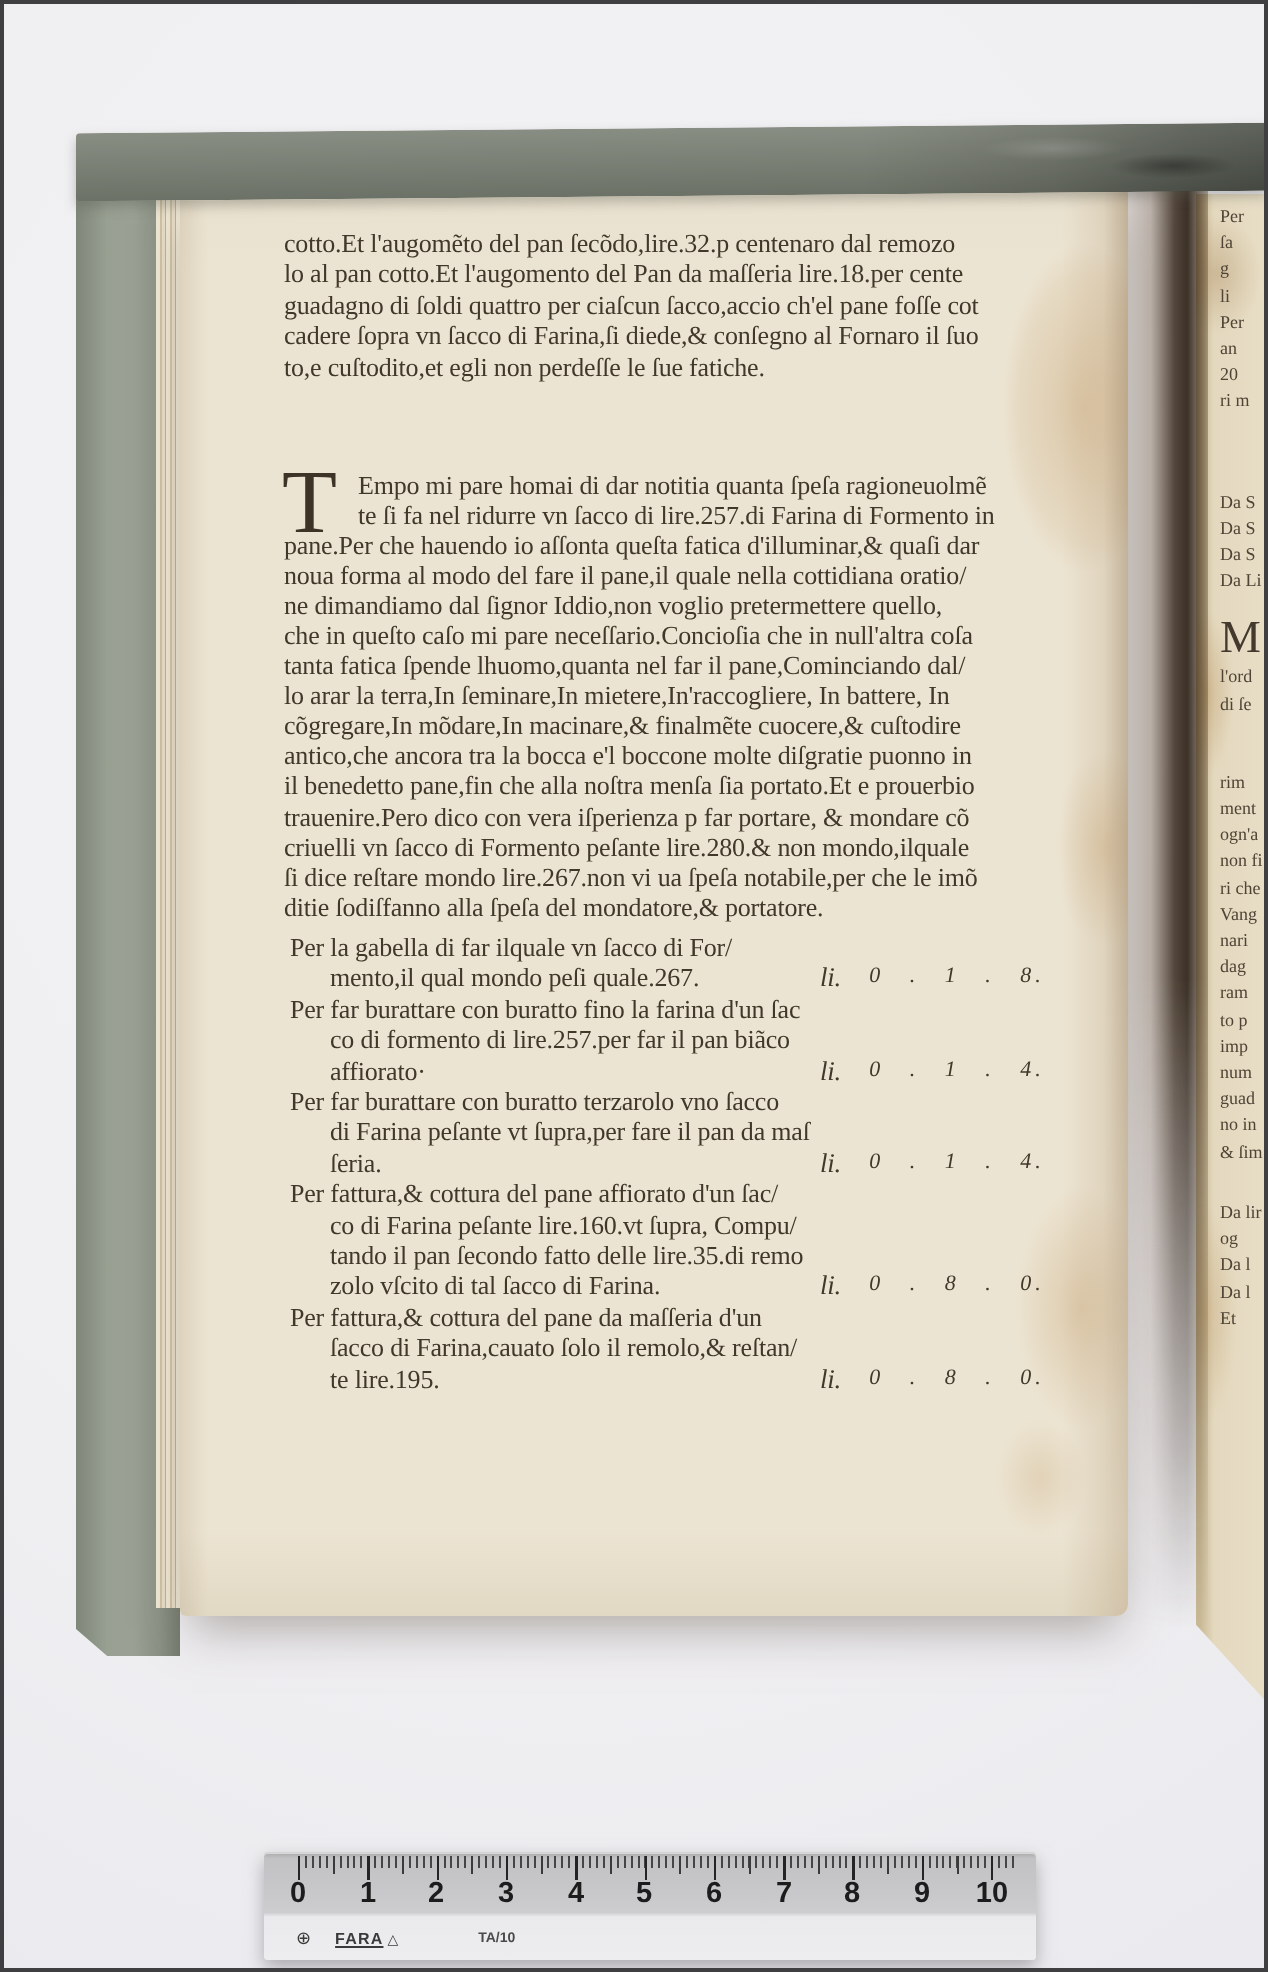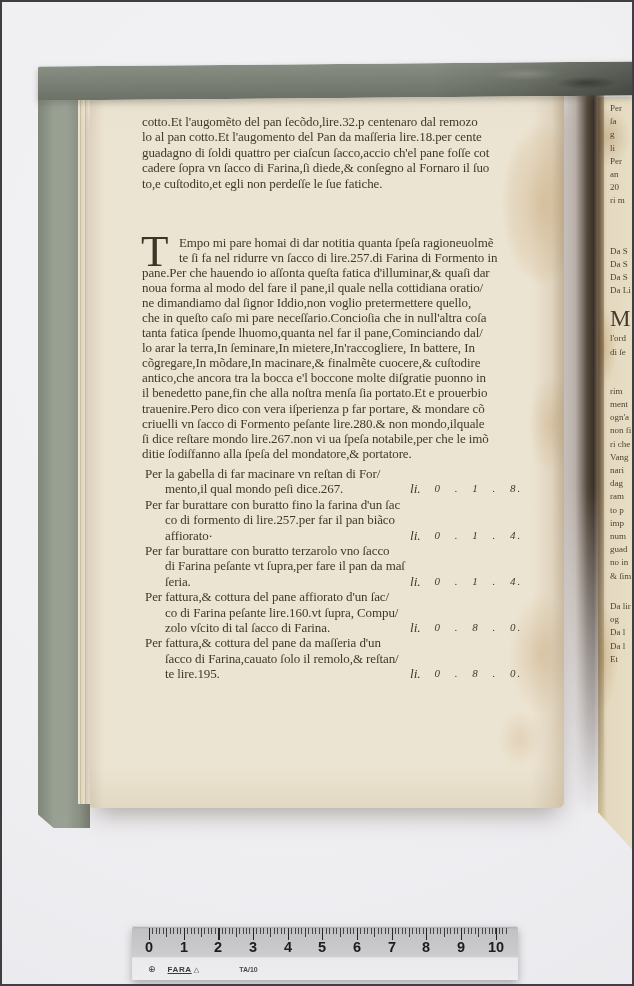--- a/index.html
+++ b/index.html
@@ -152,7 +152,7 @@
 
         <div class="list">
           <div class="item">
-            <div class="tl">Per la gabella di far macinare vn reſtan di For/</div>
+            <div class="tl">Per la gabella di far ilquale vn ſacco di For/</div>
             <div class="tl cont">
               <span>mento,il qual mondo peſi dice.267.</span>
               <span class="amt">

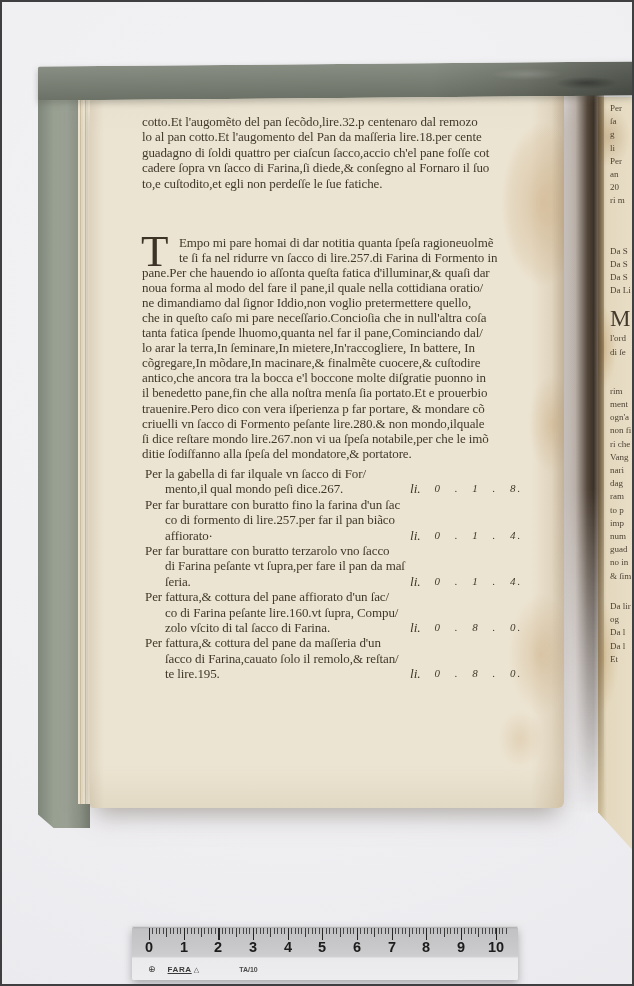--- a/index.html
+++ b/index.html
@@ -154,7 +154,7 @@
           <div class="item">
             <div class="tl">Per la gabella di far ilquale vn ſacco di For/</div>
             <div class="tl cont">
-              <span>mento,il qual mondo peſi dice.267.</span>
+              <span>mento,il qual mondo peſi quale.267.</span>
               <span class="amt">
                   <span class="u">li.</span>
                   <span class="v">0 . 1 . 8.</span>

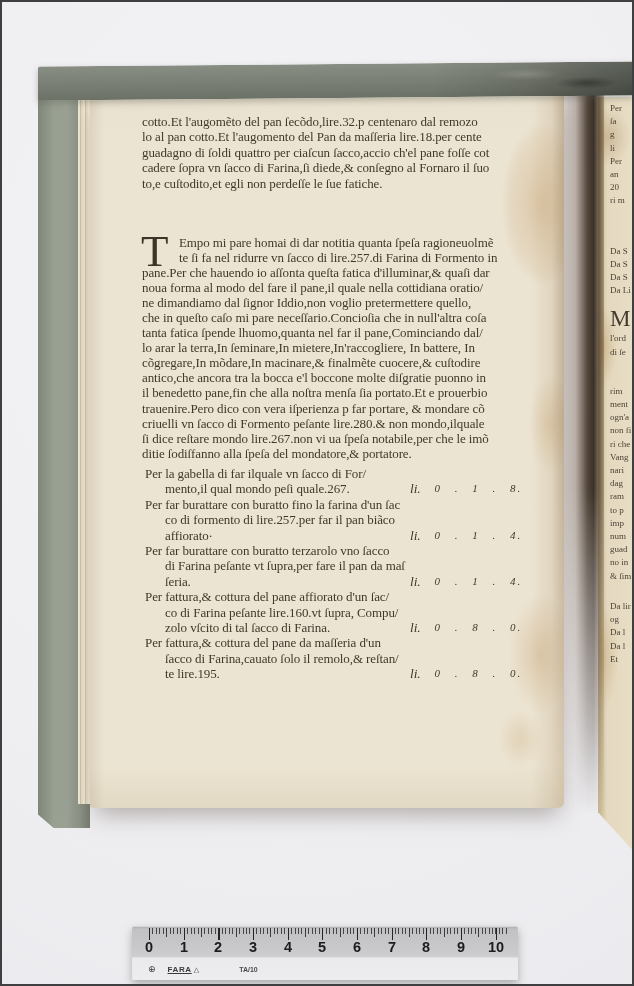--- a/index.html
+++ b/index.html
@@ -186,6 +186,7 @@
           <div class="item">
             <div class="tl">Per fattura,&amp; cottura del pane affiorato d'un ſac/</div>
             <div class="tl cont">co di Farina peſante lire.160.vt ſupra, Compu/</div>
+            <div class="tl cont">tando il pan ſecondo fatto delle lire.35.di remo</div>
             <div class="tl cont">
               <span>zolo vſcito di tal ſacco di Farina.</span>
               <span class="amt">

